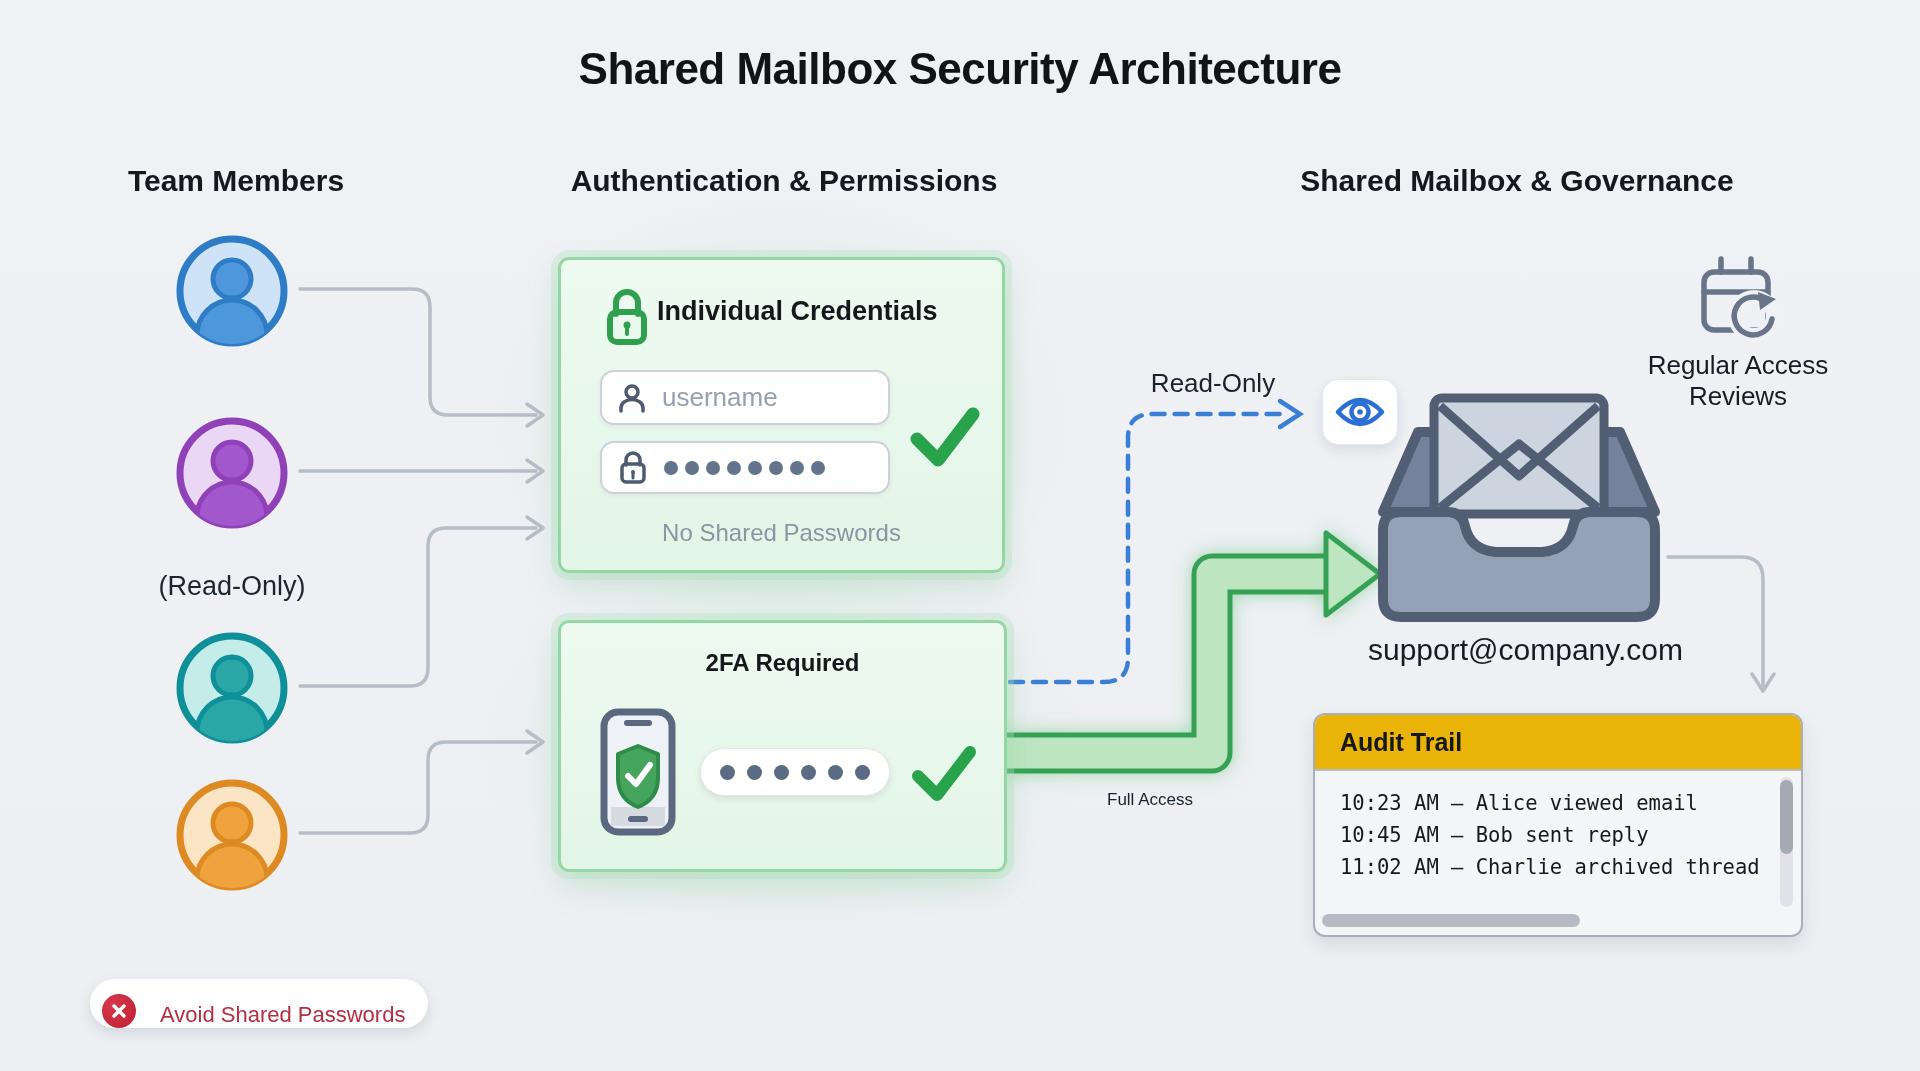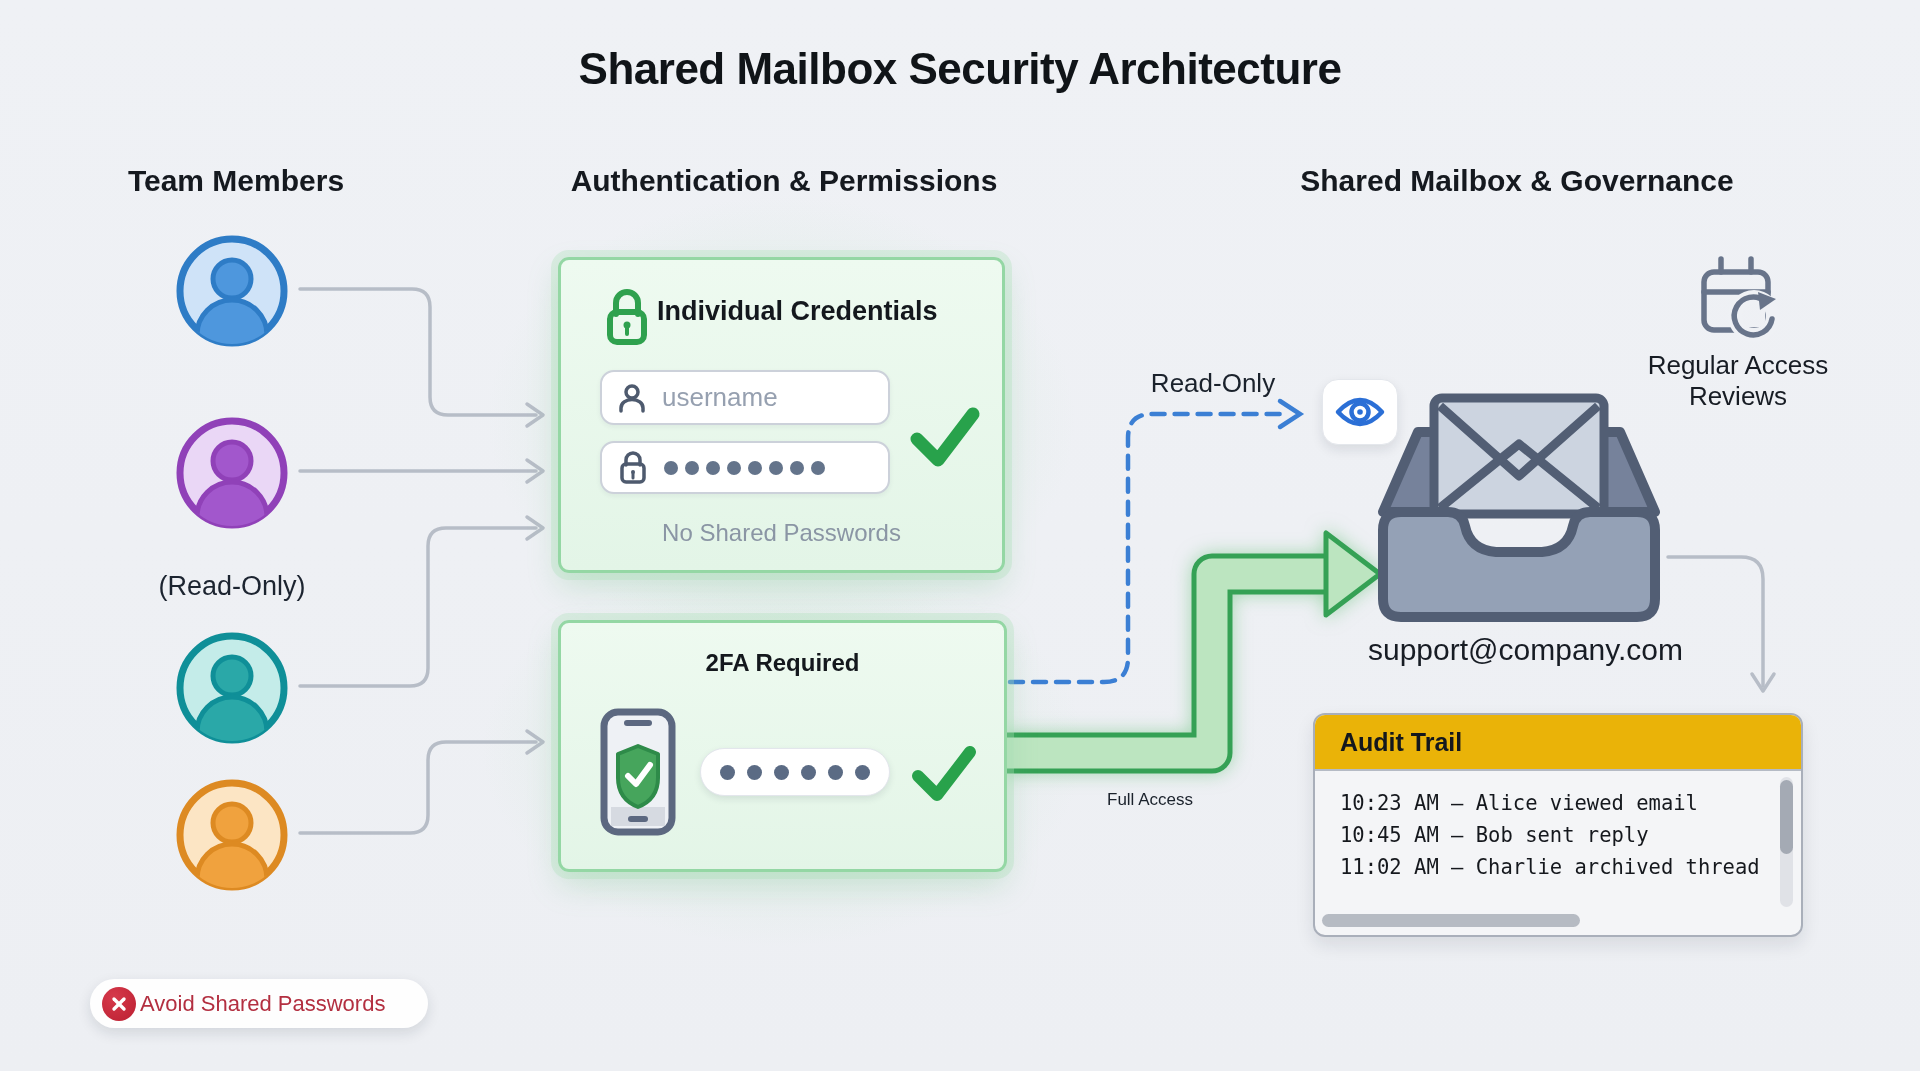--- a/index.html
+++ b/index.html
@@ -91,7 +91,7 @@
   
   .warn-pill { left:90px; top:979px; width:338px; height:49px; border-radius:25px;
     background:#fefefe; box-shadow:0 5px 14px rgba(20,30,50,0.12);
-    display:flex; align-items:center; padding-left:12px; gap:4px; }
+    display:flex; align-items:flex-end; padding-left:12px; gap:24px; }
   .warn-circle { width:34px; height:34px; border-radius:50%;
     background:radial-gradient(circle at 35% 30%, #d6394b, #bb1f31);
     display:flex; align-items:center; justify-content:center; flex:0 0 auto; }

